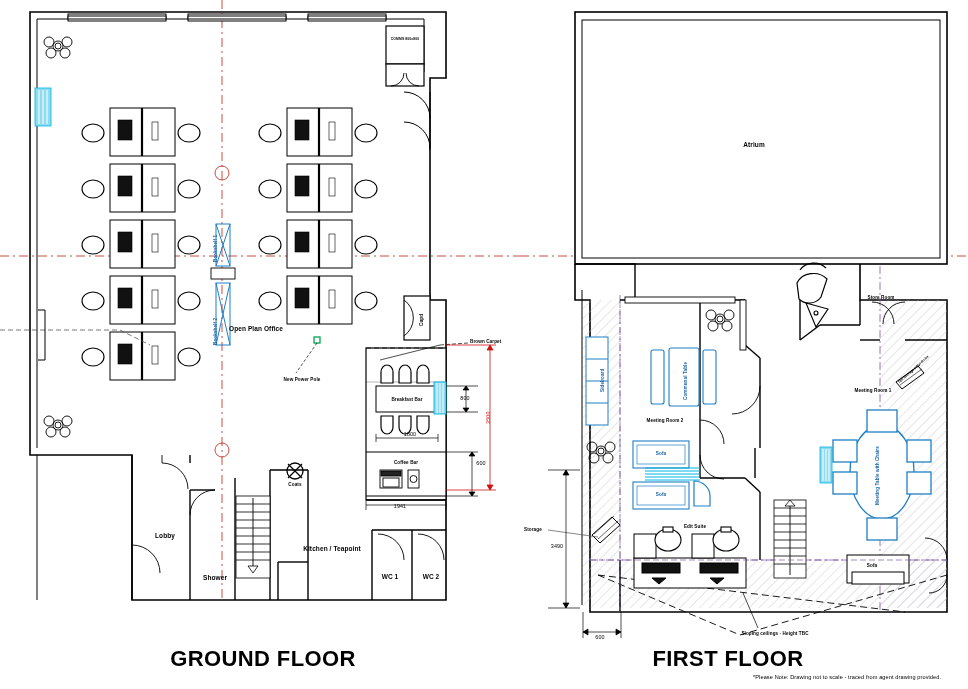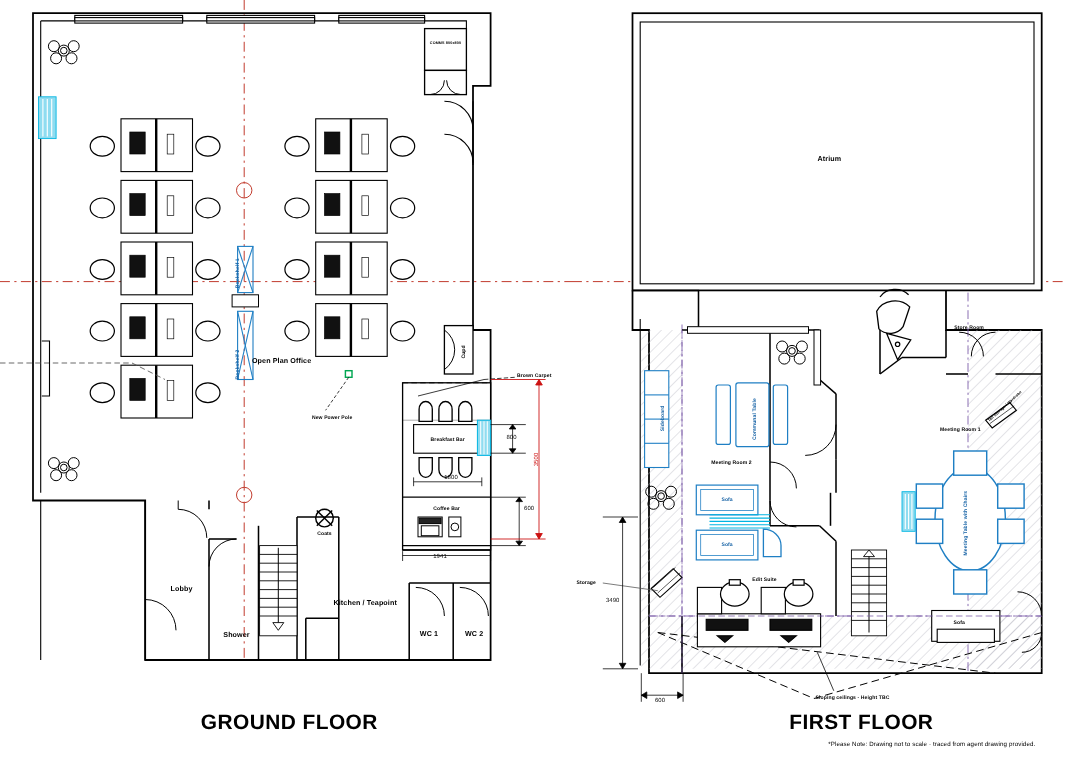--- a/index.html
+++ b/index.html
@@ -34,7 +34,7 @@
   .lbl-dim     { font-size: 5.4px; font-weight: normal; }
   .lbl-dimred  { font-size: 5.4px; font-weight: normal; color: #cc1111; }
   .lbl-note    { font-size: 5.6px; font-weight: normal; }
-  .lbl-title   { font-size: 19px; font-weight: bold; letter-spacing: .4px; }
+  .lbl-title   { font-size: 22px; font-weight: bold; letter-spacing: .4px; }
   .lbl-blue    { color: #1763a6; }
   .rot90  { transform-origin: left top; transform: rotate(-90deg); }
   .rotdg  { transform-origin: left top; transform: rotate(-42deg); }

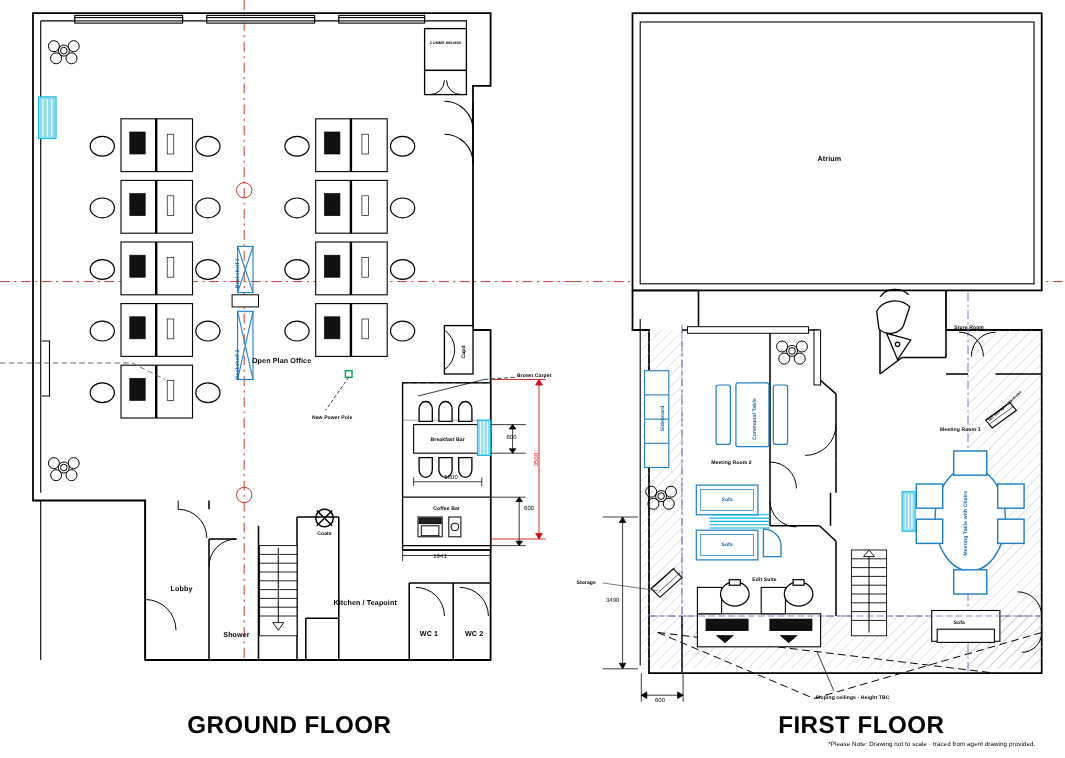--- a/index.html
+++ b/index.html
@@ -596,7 +596,7 @@
   <div class="lbl lbl-dim ctr" style="left:600px;top:635px;">600</div>
 
   <div class="lbl lbl-title ctr" style="left:263px;top:648px;">GROUND FLOOR</div>
-  <div class="lbl lbl-title ctr" style="left:783px;top:648px;">FIRST FLOOR</div>
+  <div class="lbl lbl-title ctr" style="left:728px;top:648px;">FIRST FLOOR</div>
 
   <div class="lbl lbl-note" style="left:753px;top:675px;font-weight:normal;">*Please Note: Drawing not to scale - traced from agent drawing provided.</div>
 

